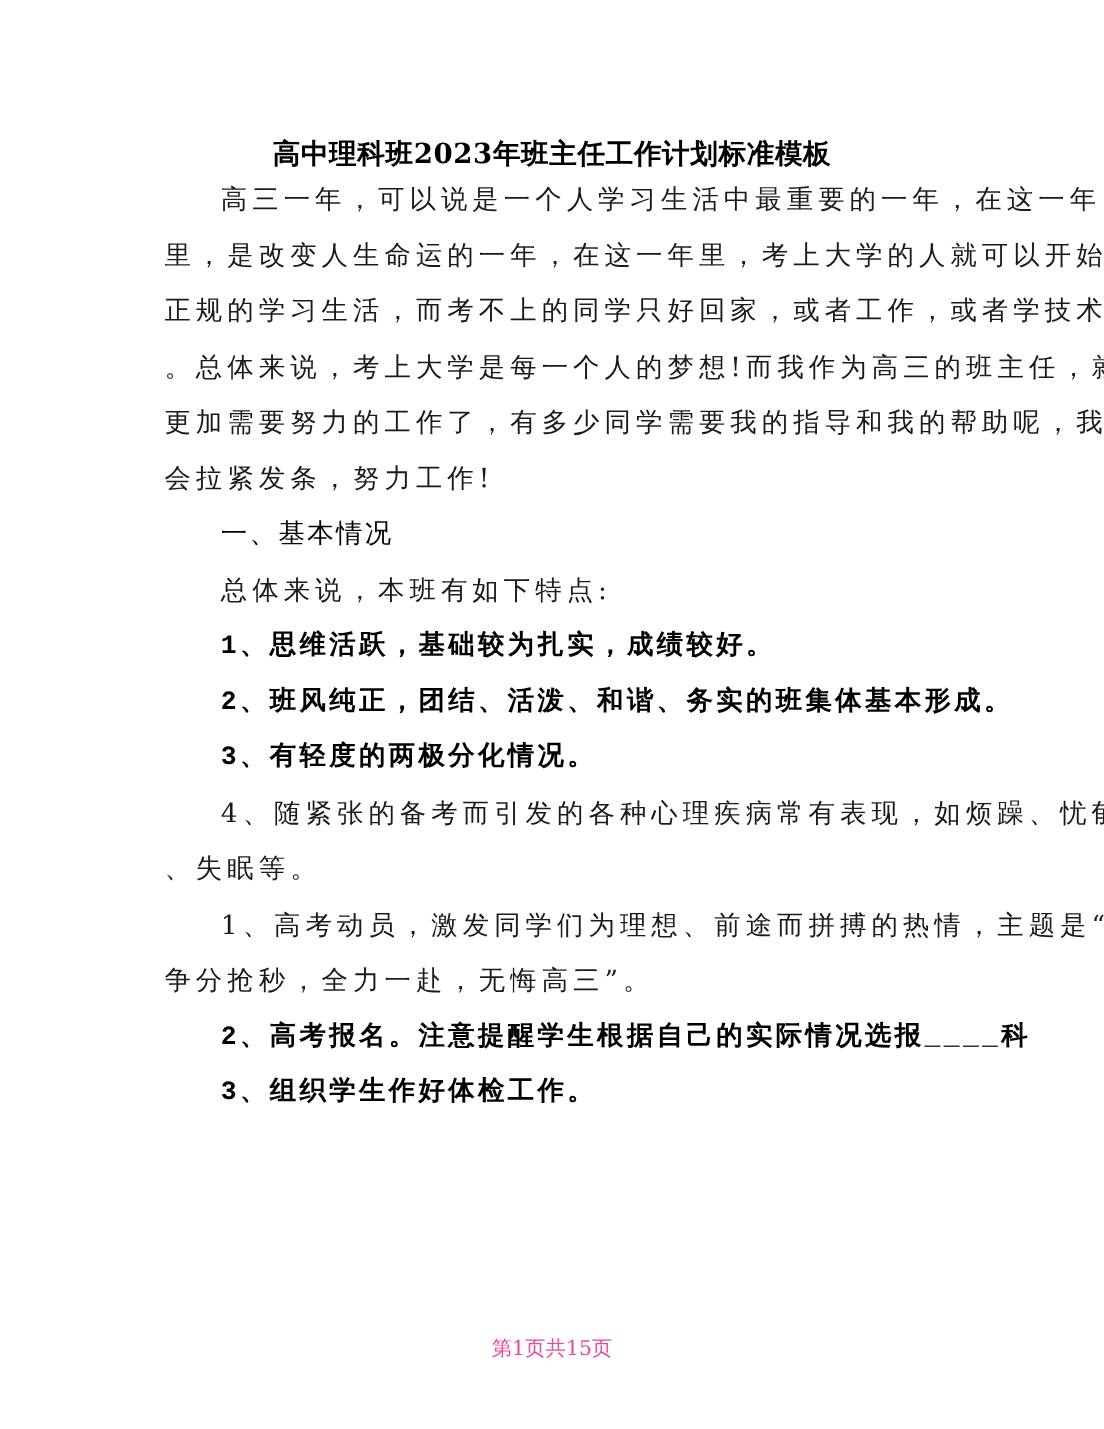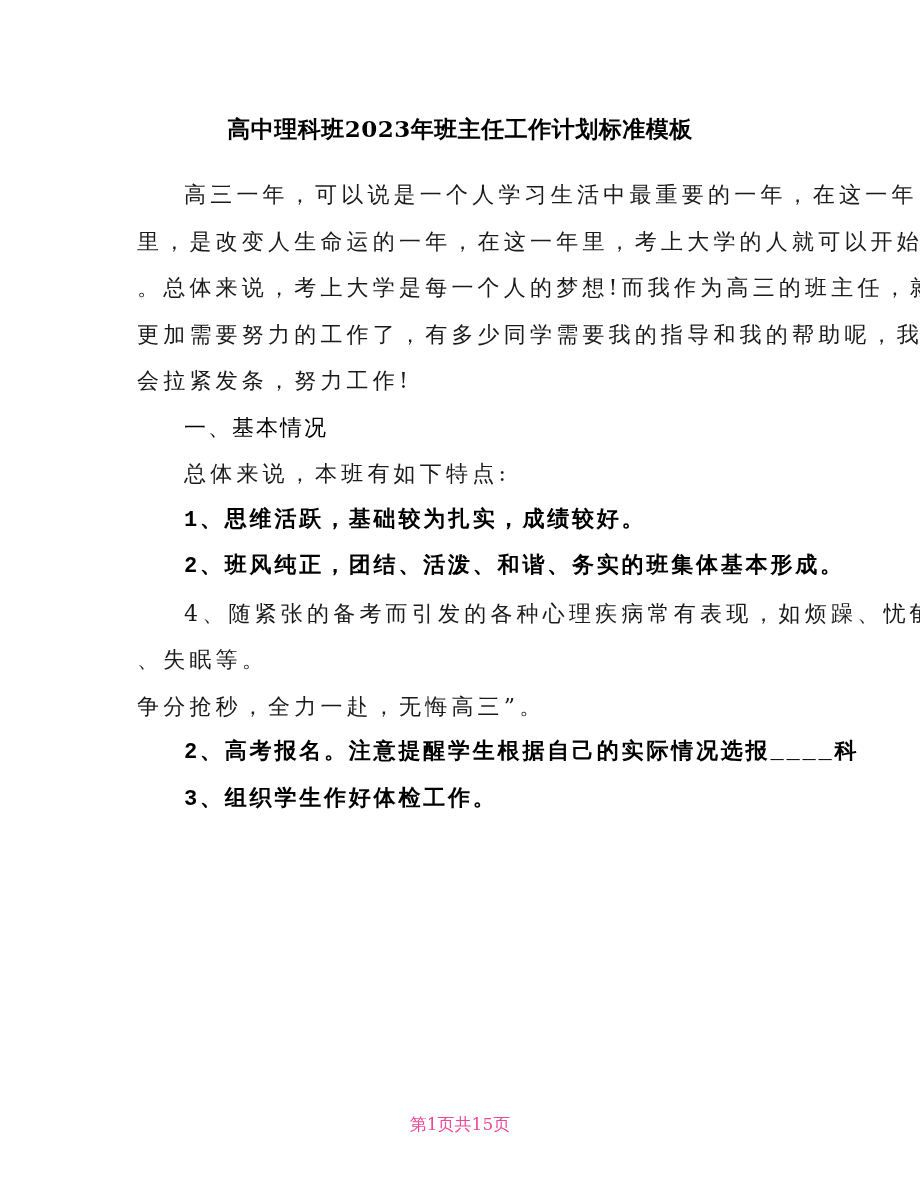--- a/index.html
+++ b/index.html
@@ -70,7 +70,7 @@
 
   <div class="title">高中理科班2023年班主任工作计划标准模板</div>
 
-  <div class="body-text" style="top:172px;">
+  <div class="body-text" style="top:144px;">
     <span class="line indent">高三一年，可以说是一个人学习生活中最重要的一年，在这一年</span>
     <span class="line">里，是改变人生命运的一年，在这一年里，考上大学的人就可以开始</span>
     <span class="line">。总体来说，考上大学是每一个人的梦想!而我作为高三的班主任，就</span>

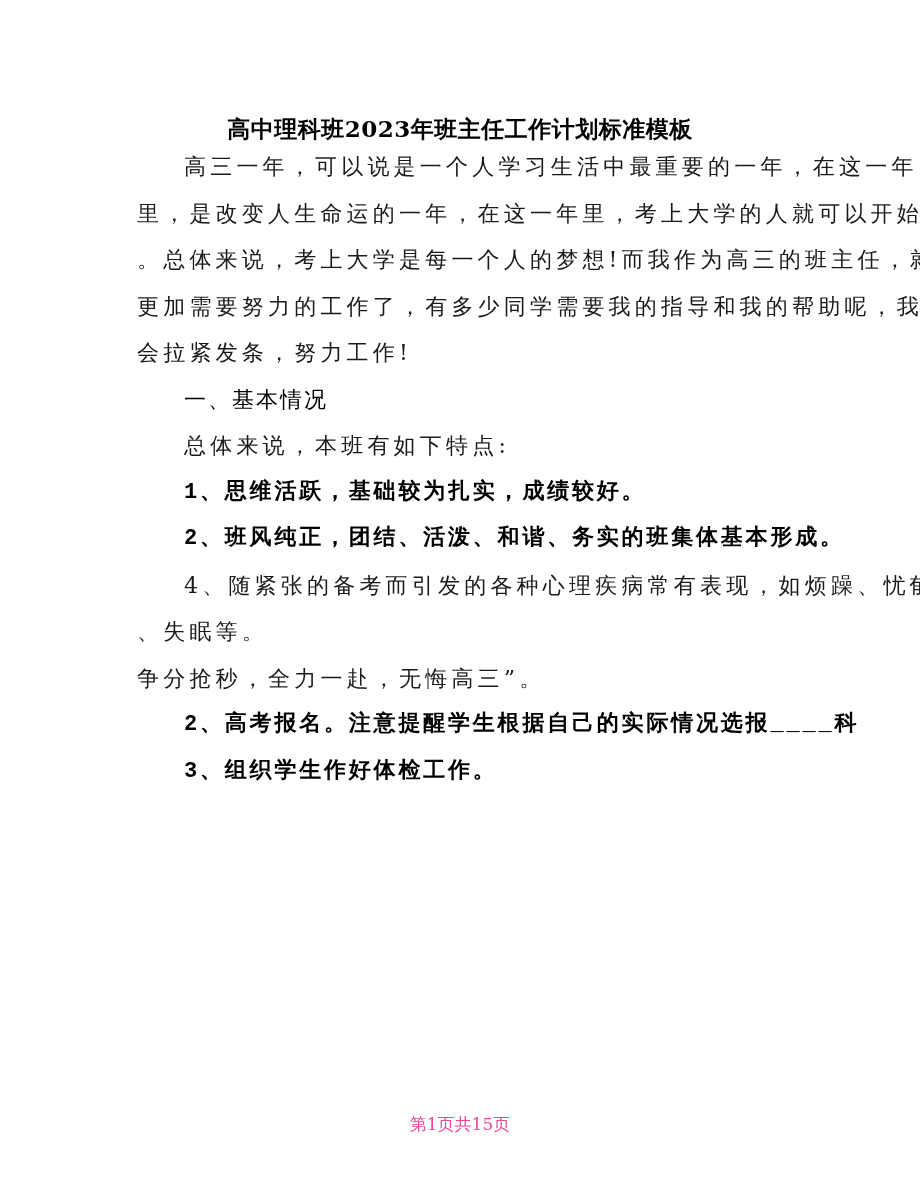--- a/index.html
+++ b/index.html
@@ -73,6 +73,7 @@
   <div class="body-text" style="top:144px;">
     <span class="line indent">高三一年，可以说是一个人学习生活中最重要的一年，在这一年</span>
     <span class="line">里，是改变人生命运的一年，在这一年里，考上大学的人就可以开始</span>
+    <span class="line">正规的学习生活，而考不上的同学只好回家，或者工作，或者学技术</span>
     <span class="line">。总体来说，考上大学是每一个人的梦想!而我作为高三的班主任，就</span>
     <span class="line">更加需要努力的工作了，有多少同学需要我的指导和我的帮助呢，我</span>
     <span class="line">会拉紧发条，努力工作!</span>

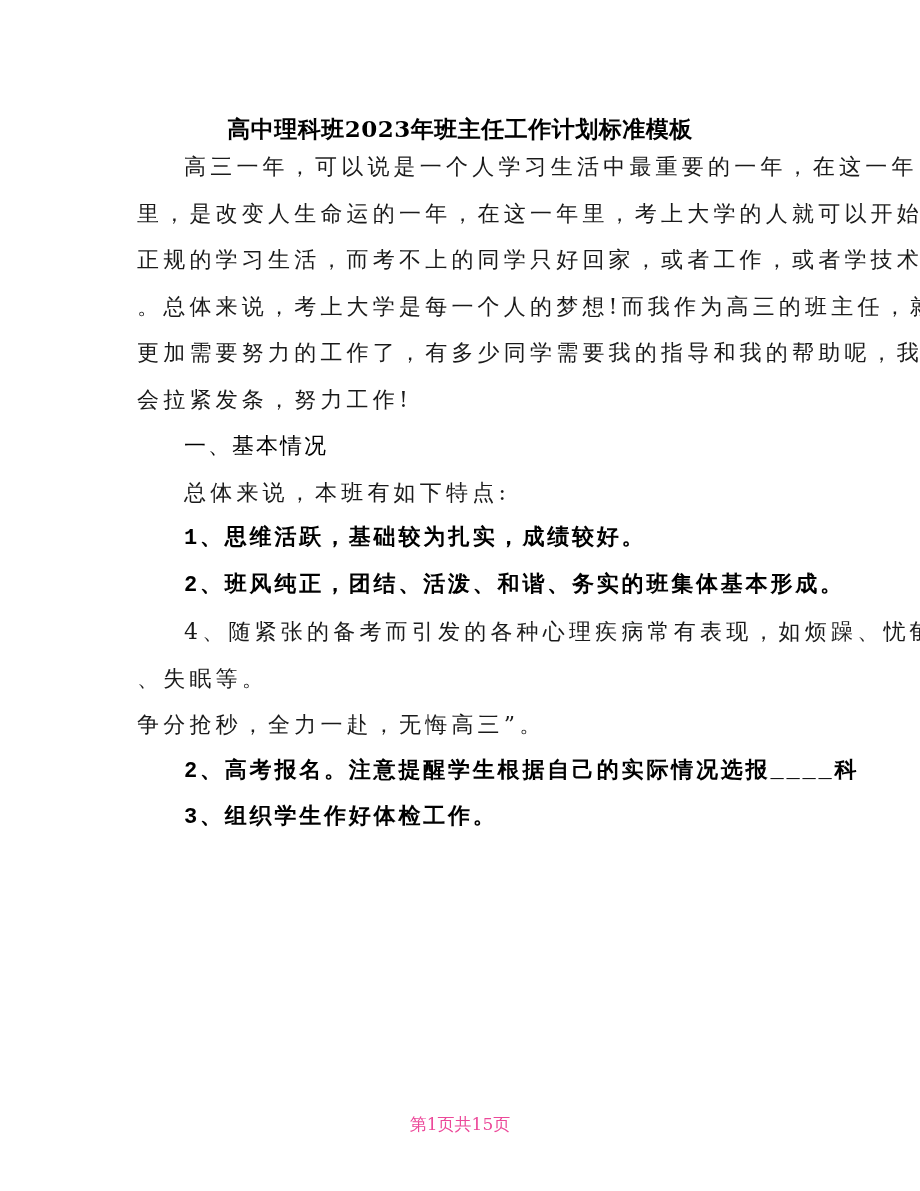--- a/index.html
+++ b/index.html
@@ -82,6 +82,7 @@
     <span class="line indent">总体来说，本班有如下特点:</span>
     <span class="line indent bold">1、思维活跃，基础较为扎实，成绩较好。</span>
     <span class="line indent bold">2、班风纯正，团结、活泼、和谐、务实的班集体基本形成。</span>
+    <span class="line indent bold">3、有轻度的两极分化情况。</span>
     <span class="line indent">4、随紧张的备考而引发的各种心理疾病常有表现，如烦躁、忧郁</span>
     <span class="line">、失眠等。</span>
 

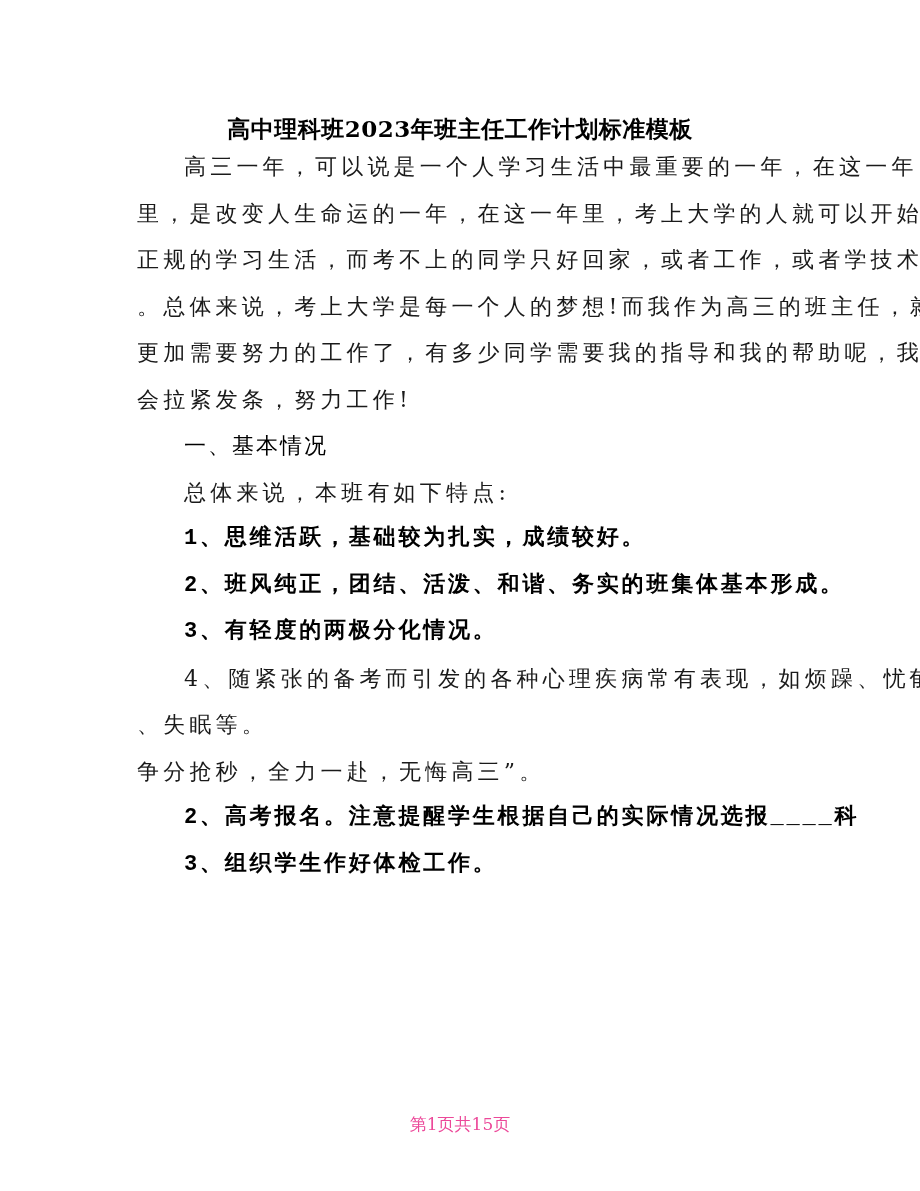--- a/index.html
+++ b/index.html
@@ -86,6 +86,7 @@
     <span class="line indent">4、随紧张的备考而引发的各种心理疾病常有表现，如烦躁、忧郁</span>
     <span class="line">、失眠等。</span>
 
+    <span class="line indent">1、高考动员，激发同学们为理想、前途而拼搏的热情，主题是“</span>
     <span class="line">争分抢秒，全力一赴，无悔高三”。</span>
     <span class="line indent bold">2、高考报名。注意提醒学生根据自己的实际情况选报____科</span>
     <span class="line indent bold">3、组织学生作好体检工作。</span>

